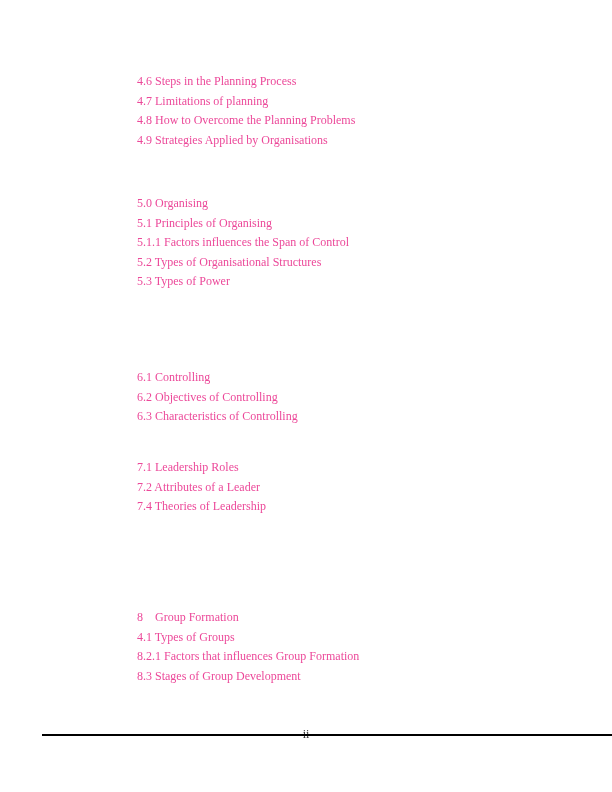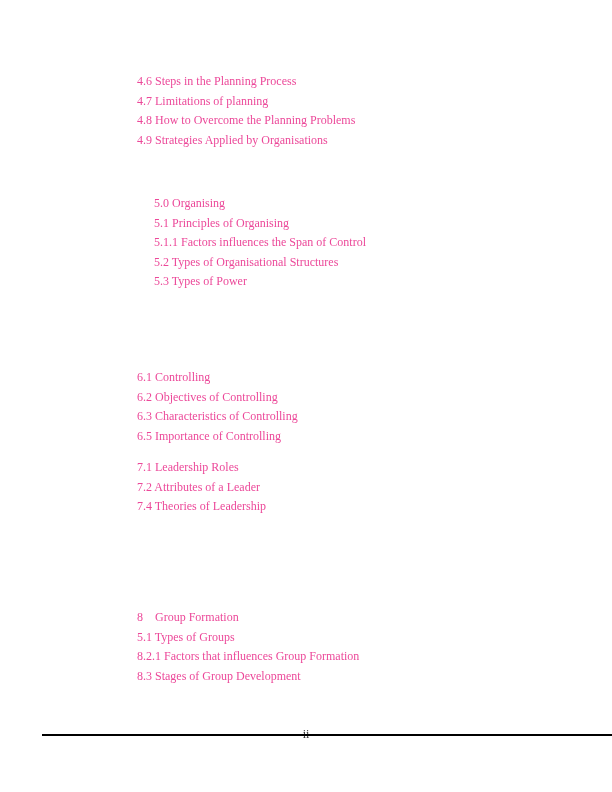--- a/index.html
+++ b/index.html
@@ -28,7 +28,7 @@
     color: #ec4899;
   }
   .sec-1 { top: 72px; }
-  .sec-2 { top: 194px; margin-left: 17px; }
+  .sec-2 { top: 194px; }
   .sec-3 { top: 334px; margin-top: 34px; }
   .sec-4 { top: 458px; }
   .sec-5 { top: 608px; }

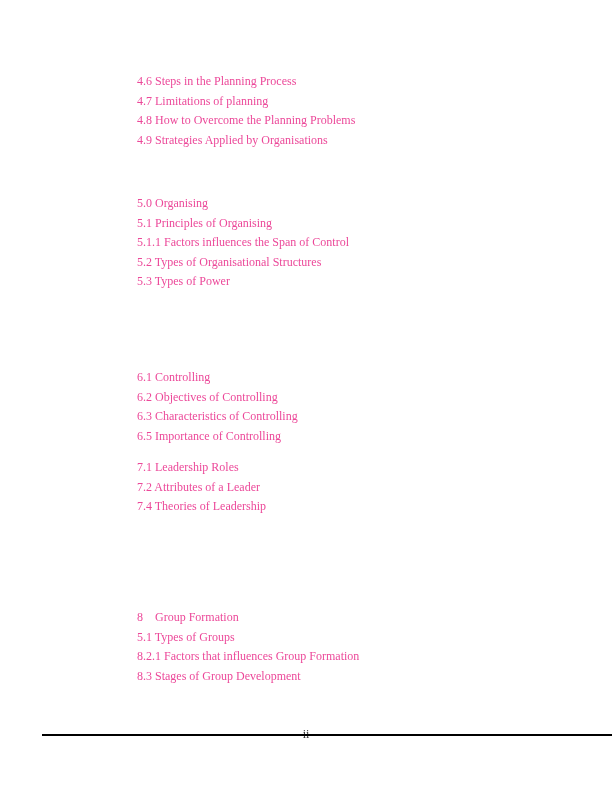--- a/index.html
+++ b/index.html
@@ -77,7 +77,6 @@
     <div class="toc-line">6.1 Controlling</div>
     <div class="toc-line">6.2 Objectives of Controlling</div>
     <div class="toc-line">6.3 Characteristics of Controlling</div>
-    <div class="toc-line">6.5 Importance of Controlling</div>
   </div>
 
   <div class="toc-section sec-4">

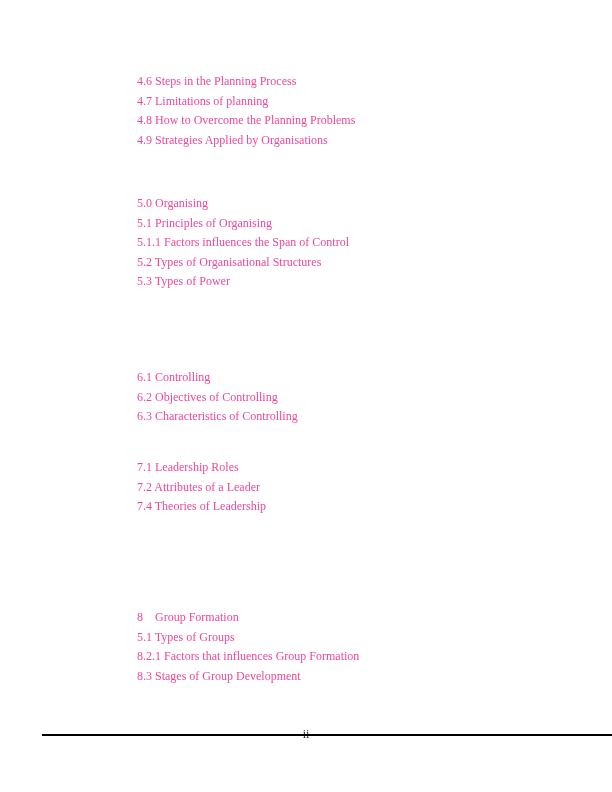--- a/index.html
+++ b/index.html
@@ -87,7 +87,7 @@
 
   <div class="toc-section sec-5">
     <div class="toc-line">8    Group Formation</div>
-    <div class="toc-line">5.1 Types of Groups</div>
+    <div class="toc-line">4.1 Types of Groups</div>
     <div class="toc-line">8.2.1 Factors that influences Group Formation</div>
     <div class="toc-line">8.3 Stages of Group Development</div>
   </div>

